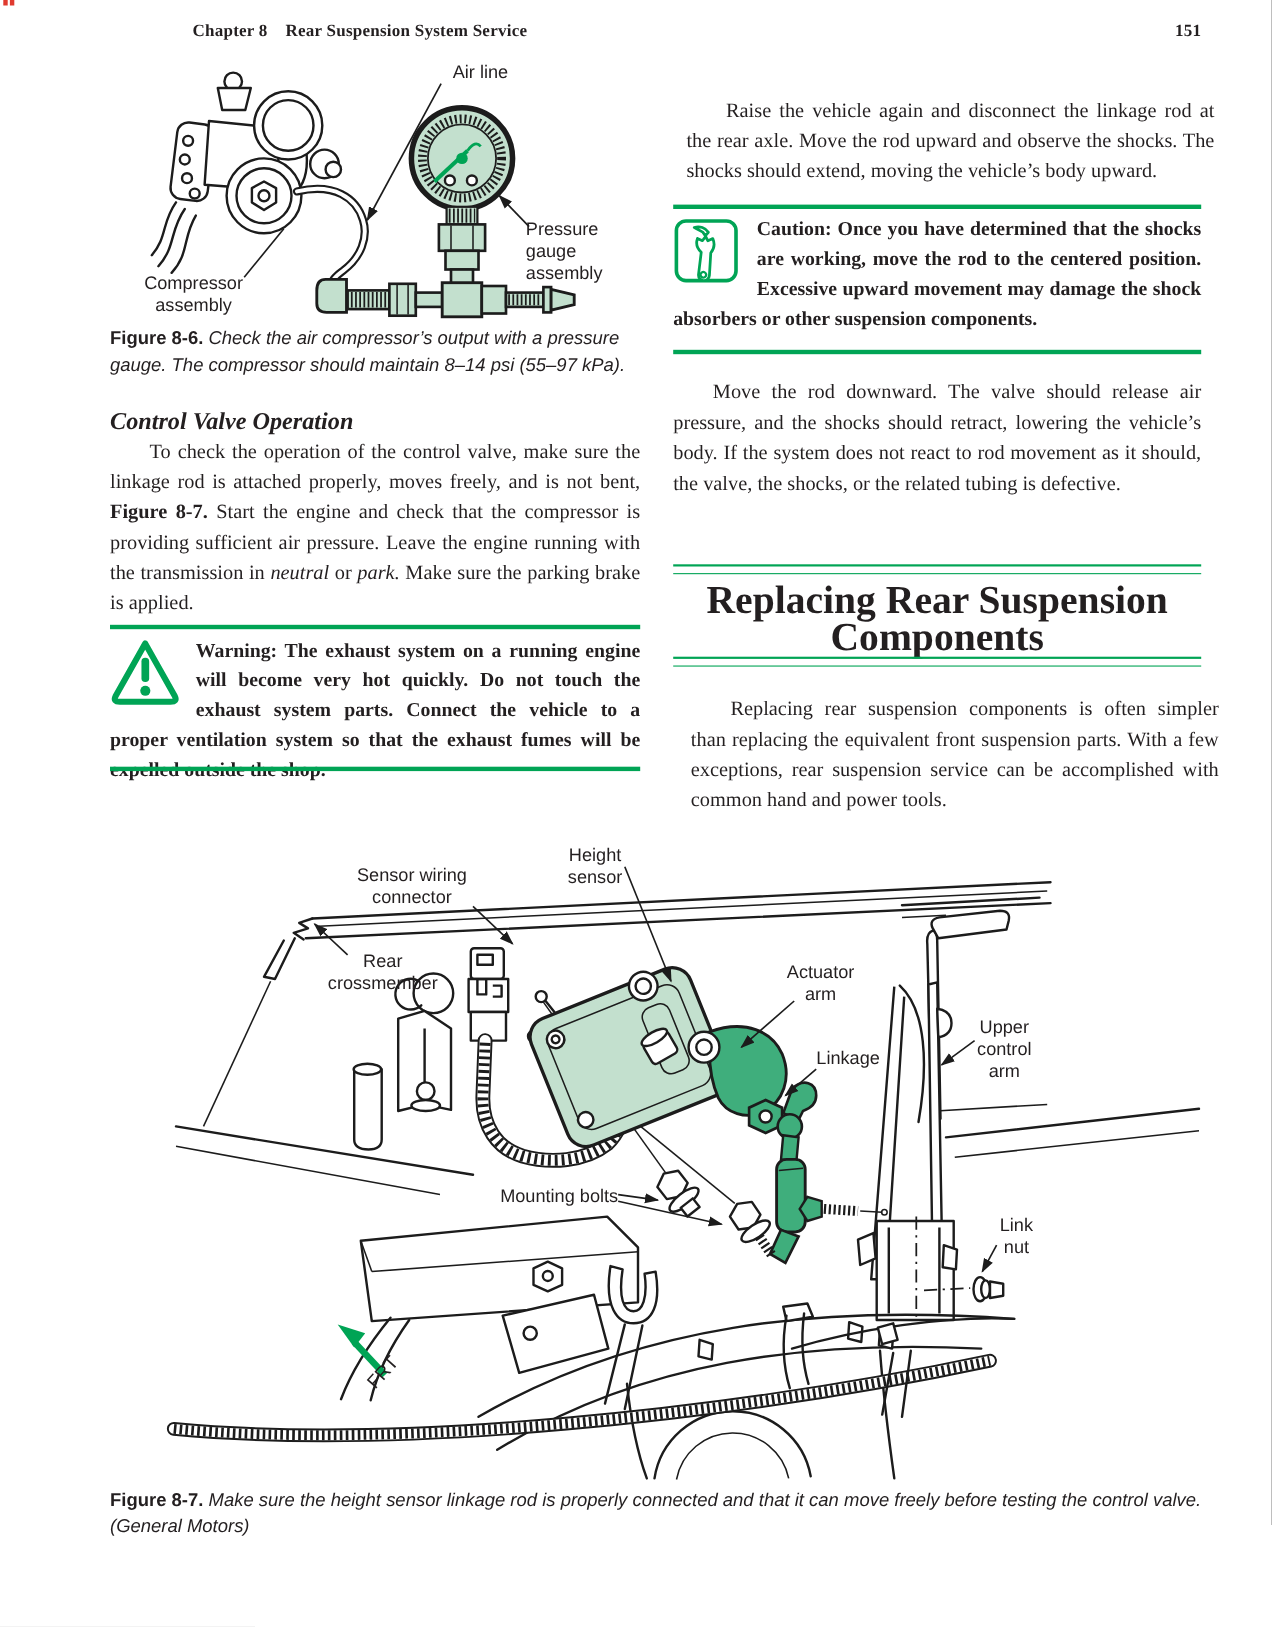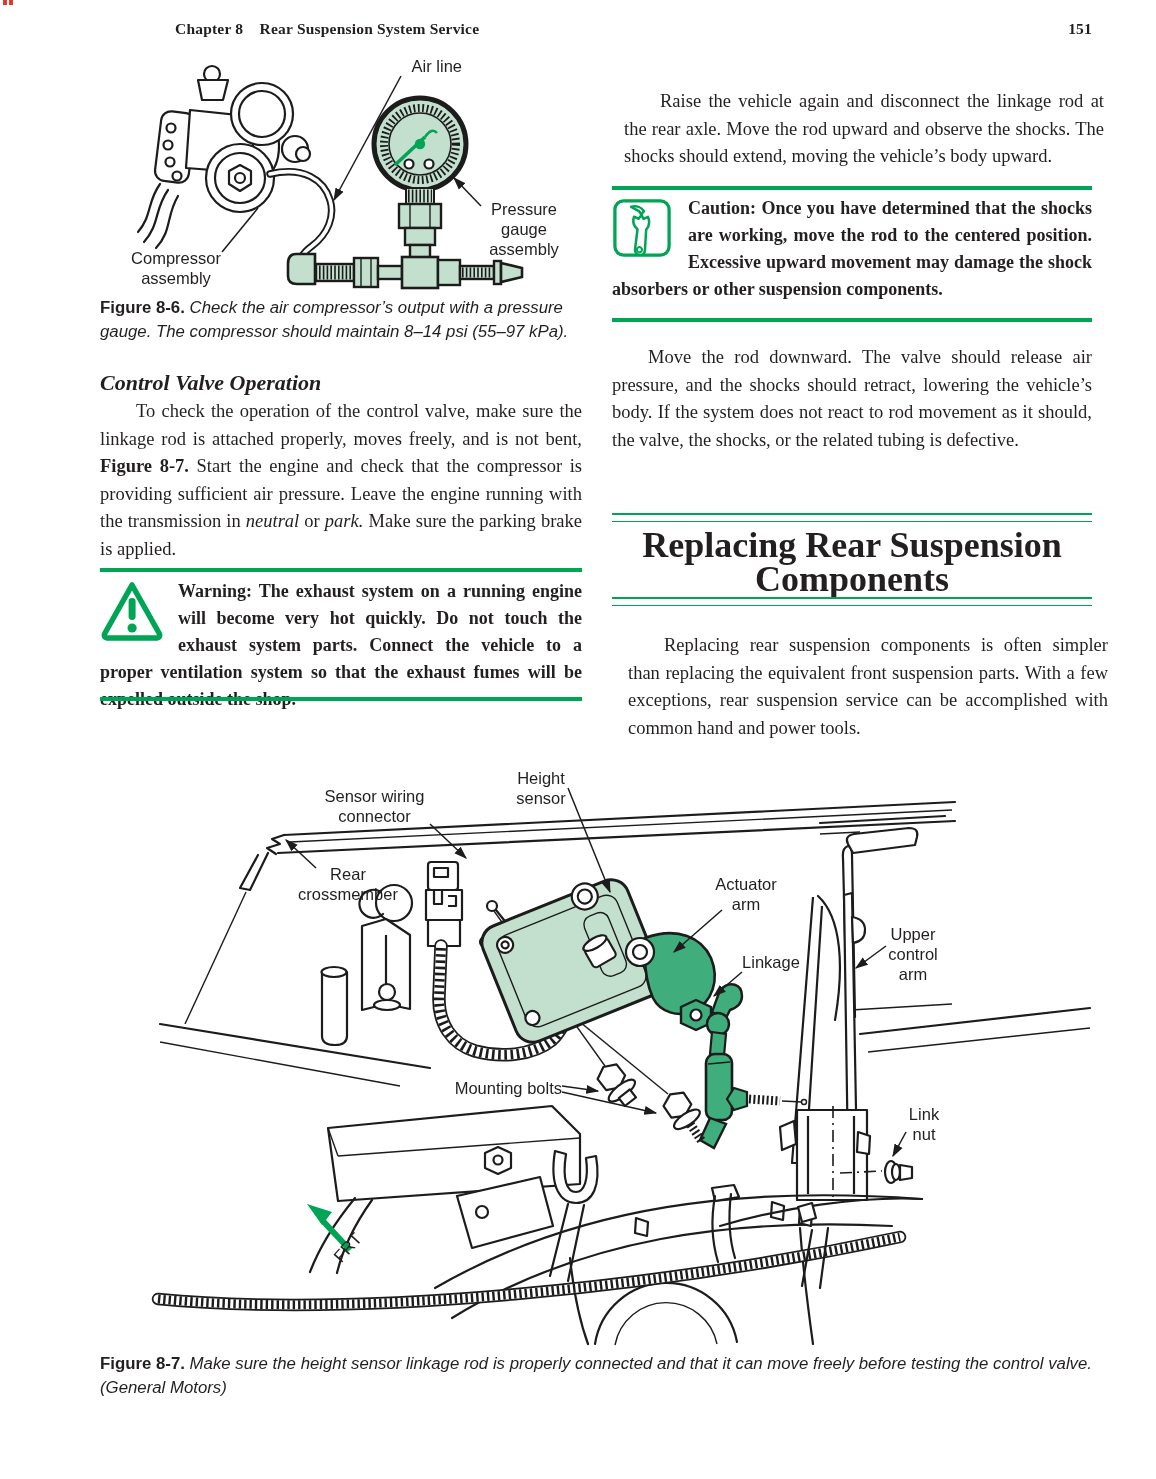--- a/index.html
+++ b/index.html
@@ -25,7 +25,7 @@
   .cap b{font-style:normal;text-align:right;}
   .figlab{font-family:"Liberation Sans",sans-serif;font-size:16.5px;line-height:20px;
           text-align:center;white-space:pre-line;}
-  .figlab.r{text-align:center;}
+  .figlab.r{text-align:left;}
   .warn-icon{float:left;width:64px;height:64px;margin:2px 14px 4px 0;}
   .caut-icon{float:left;width:60px;height:60px;margin:3px 16px 6px 0;}
   svg{display:block;}

